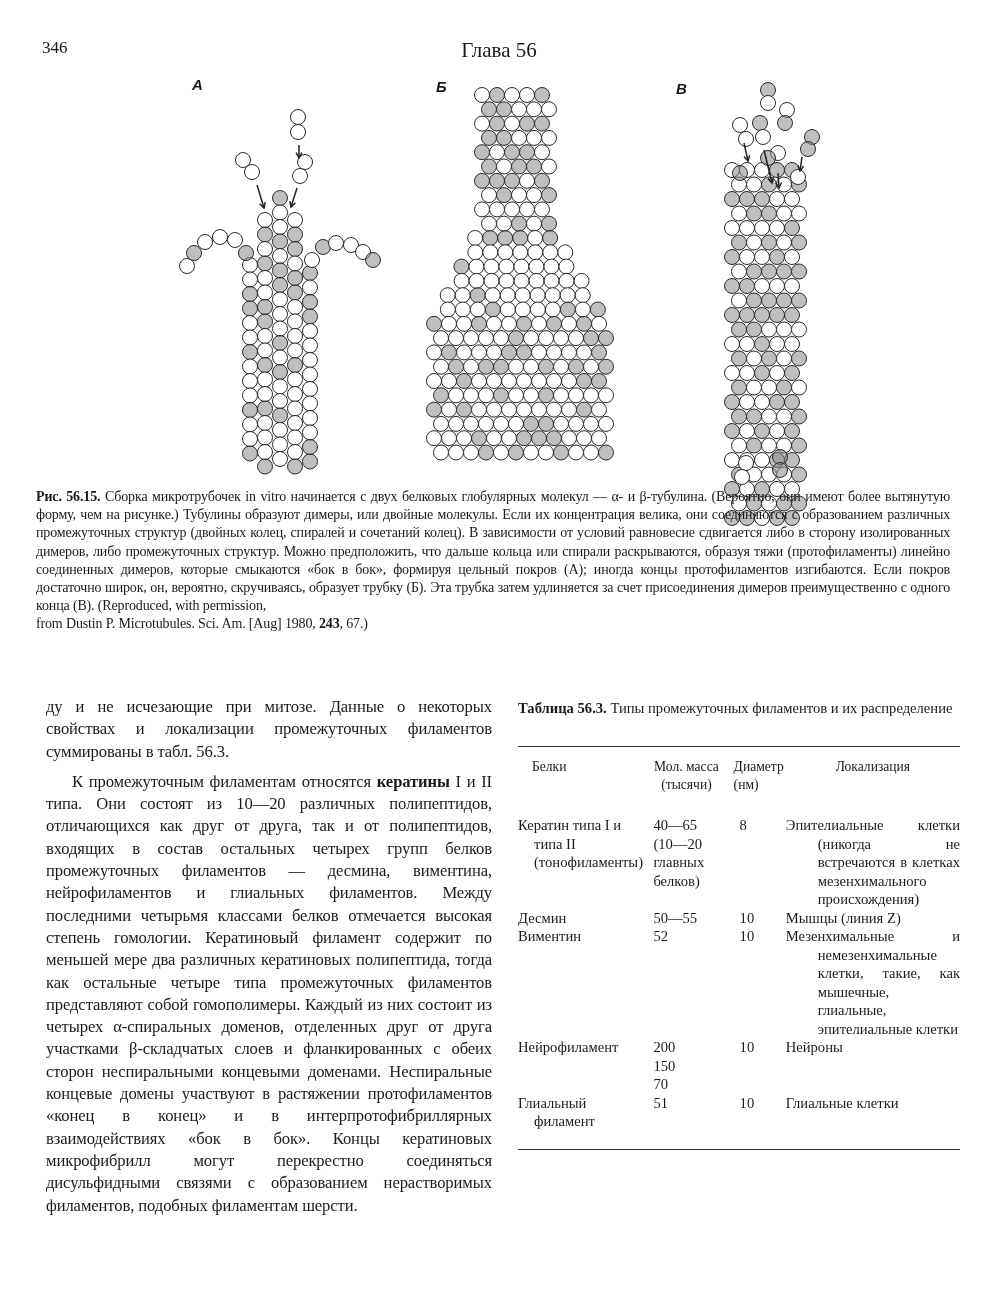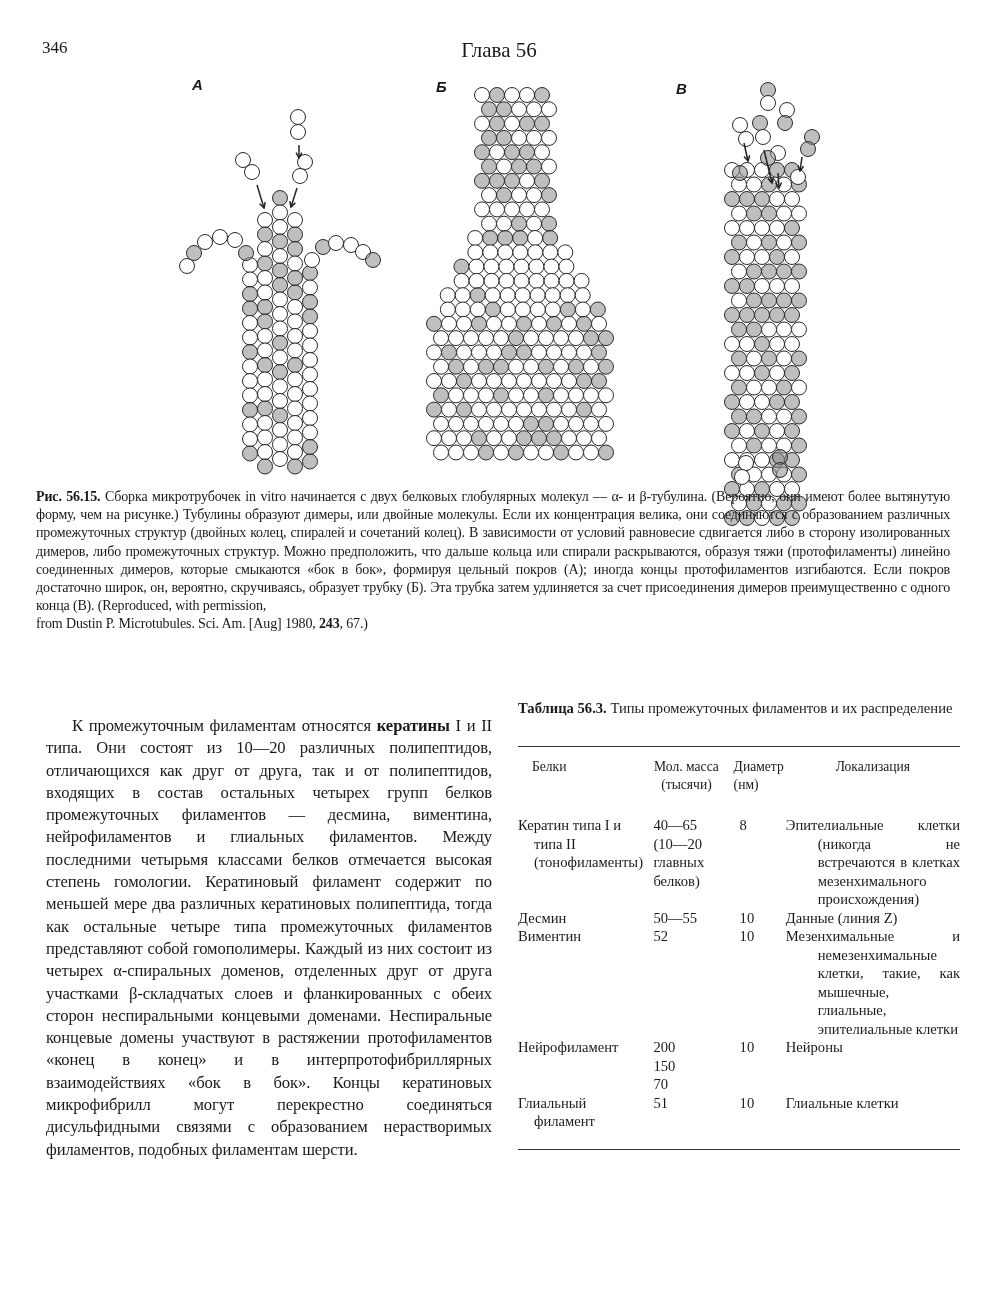--- a/index.html
+++ b/index.html
@@ -555,6 +555,7 @@
 </div>
 
 <div class="body-col">
+  <p>ду и не исчезающие при митозе. Данные о некоторых свойствах и локализации промежуточных филаментов суммированы в табл. 56.3.</p>
   <p class="indent"><span>К промежуточным филаментам относятся </span><b>кератины</b><span> I и II типа. Они состоят из 10—20 различных полипептидов, отличающихся как друг от друга, так и от полипептидов, входящих в состав остальных четырех групп белков промежуточных филаментов — десмина, виментина, нейрофиламентов и глиальных филаментов. Между последними четырьмя классами белков отмечается высокая степень гомологии. Кератиновый филамент содержит по меньшей мере два различных кератиновых полипептида, тогда как остальные четыре типа промежуточных филаментов представляют собой гомополимеры. Каждый из них состоит из четырех α-спиральных доменов, отделенных друг от друга участками β-складчатых слоев и фланкированных с обеих сторон неспиральными концевыми доменами. Неспиральные концевые домены участвуют в растяжении протофиламентов «конец в конец» и в интерпротофибриллярных взаимодействиях «бок в бок». Концы кератиновых микрофибрилл могут перекрестно соединяться дисульфидными связями с образованием нерастворимых филаментов, подобных филаментам шерсти.</span></p>
 </div>
 

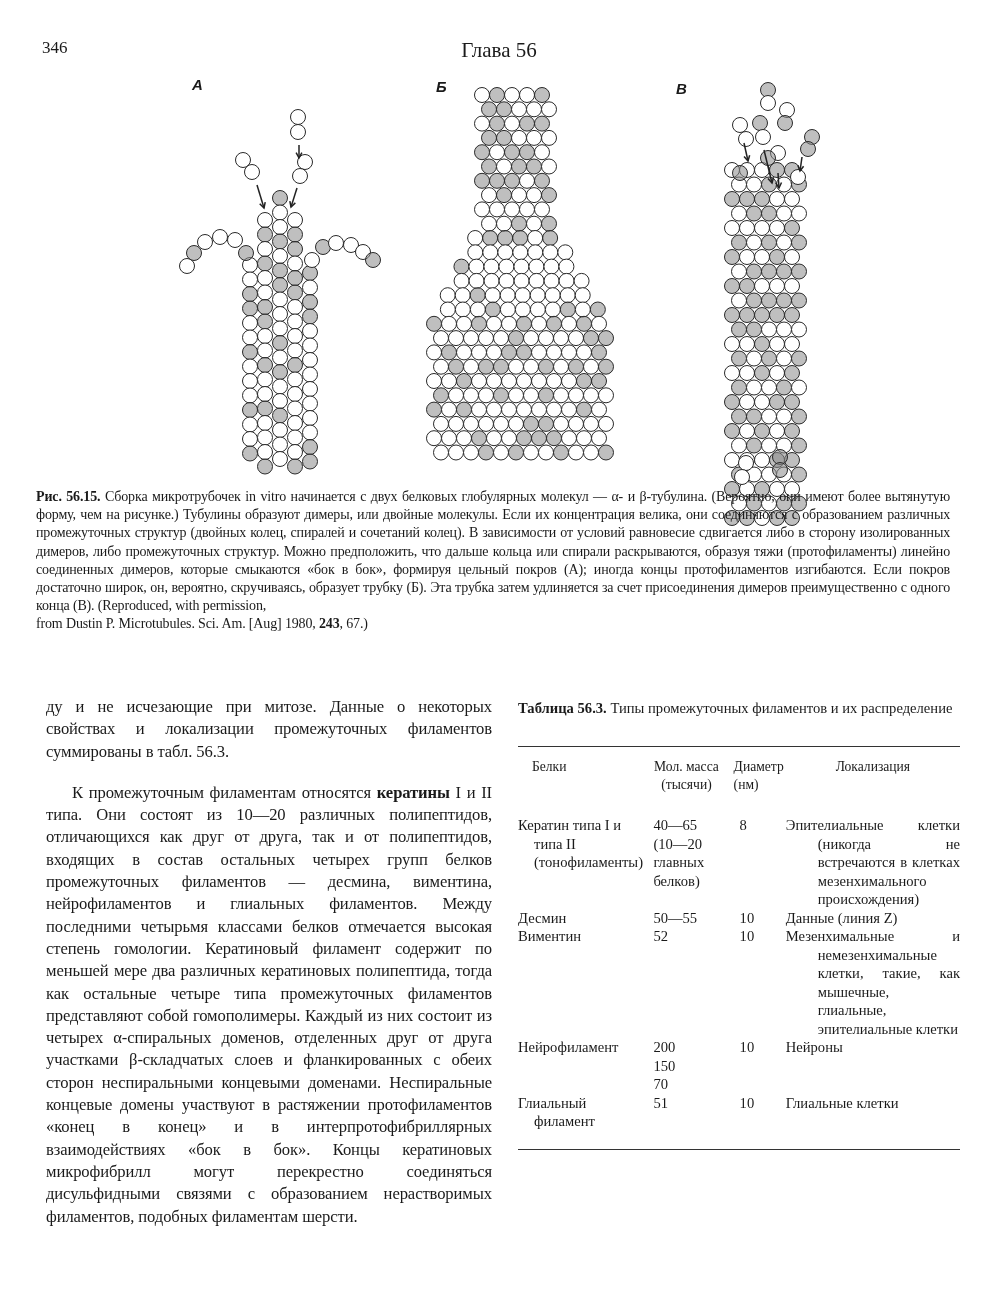--- a/index.html
+++ b/index.html
@@ -27,7 +27,7 @@
     font-size: 16.6px; line-height: 22.3px; text-align: justify; letter-spacing: -0.1px;
   }
   .body-col p { margin: 0; }
-  .body-col p.indent { text-indent: 26px; margin-top: 19px; }
+  .body-col p.indent { text-indent: 26px; margin-top: 8px; }
 
   .table-block { position: absolute; top: 700px; left: 518px; width: 442px; }
   .table-title { font-size: 14.6px; line-height: 17px; text-align: justify; }

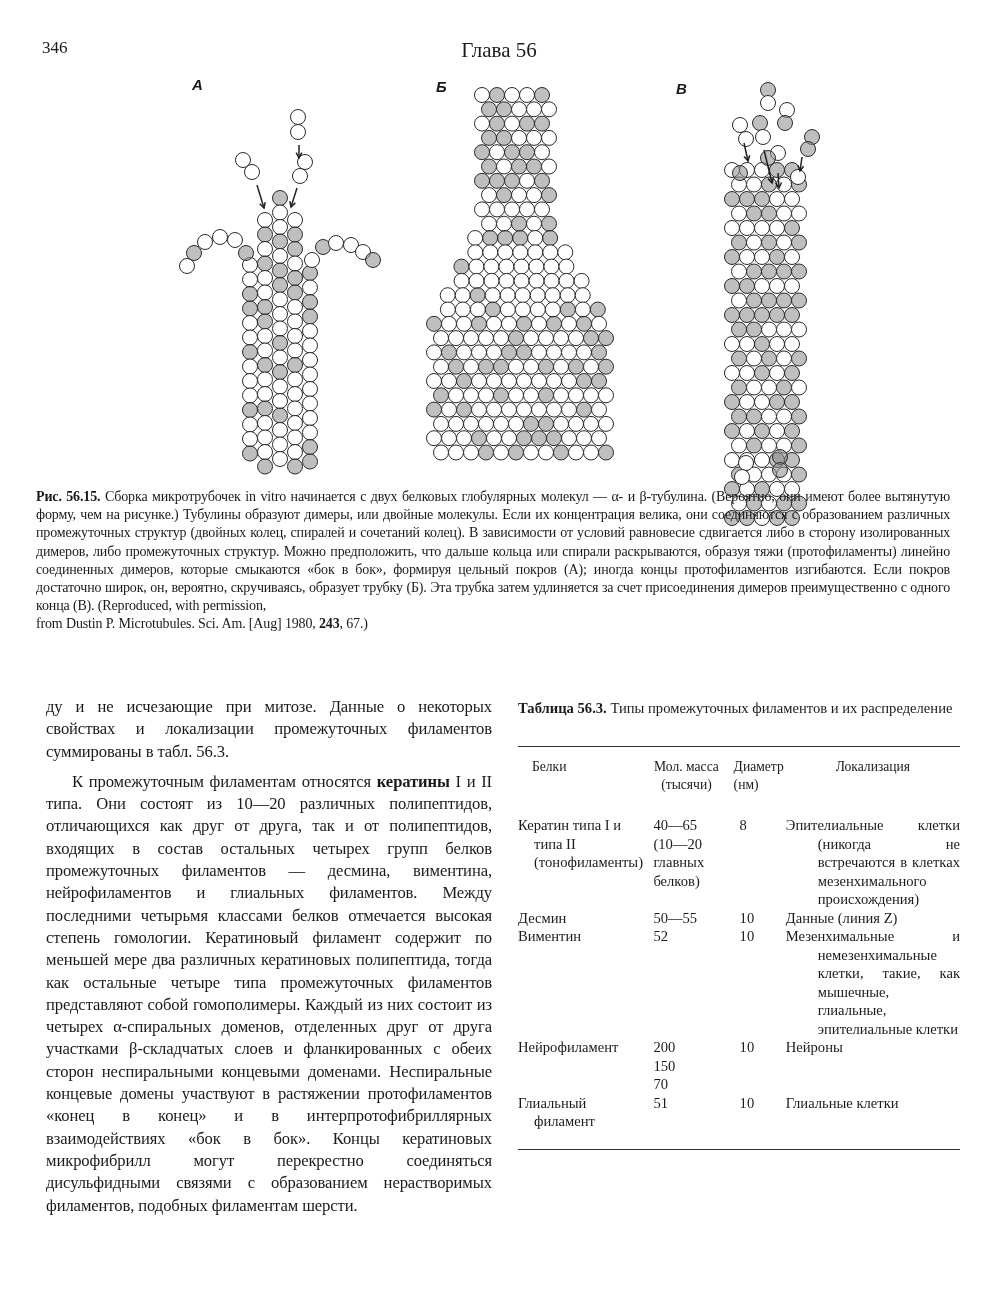--- a/index.html
+++ b/index.html
@@ -590,7 +590,7 @@
             <span class="mass-line">50—55</span>
           </td>
           <td class="c3" style="padding-left: 6px;">10</td>
-          <td class="c4 loc" lang="ru" style="hyphens: auto;">Данные (линия Z)</td>
+          <td class="c4 loc" lang="ru" style="hyphens: auto;">Мышцы (линия Z)</td>
         </tr>
         <tr>
           <td class="c1 hang" lang="ru" style="padding-right: 10px; hyphens: auto;">Виментин</td>

